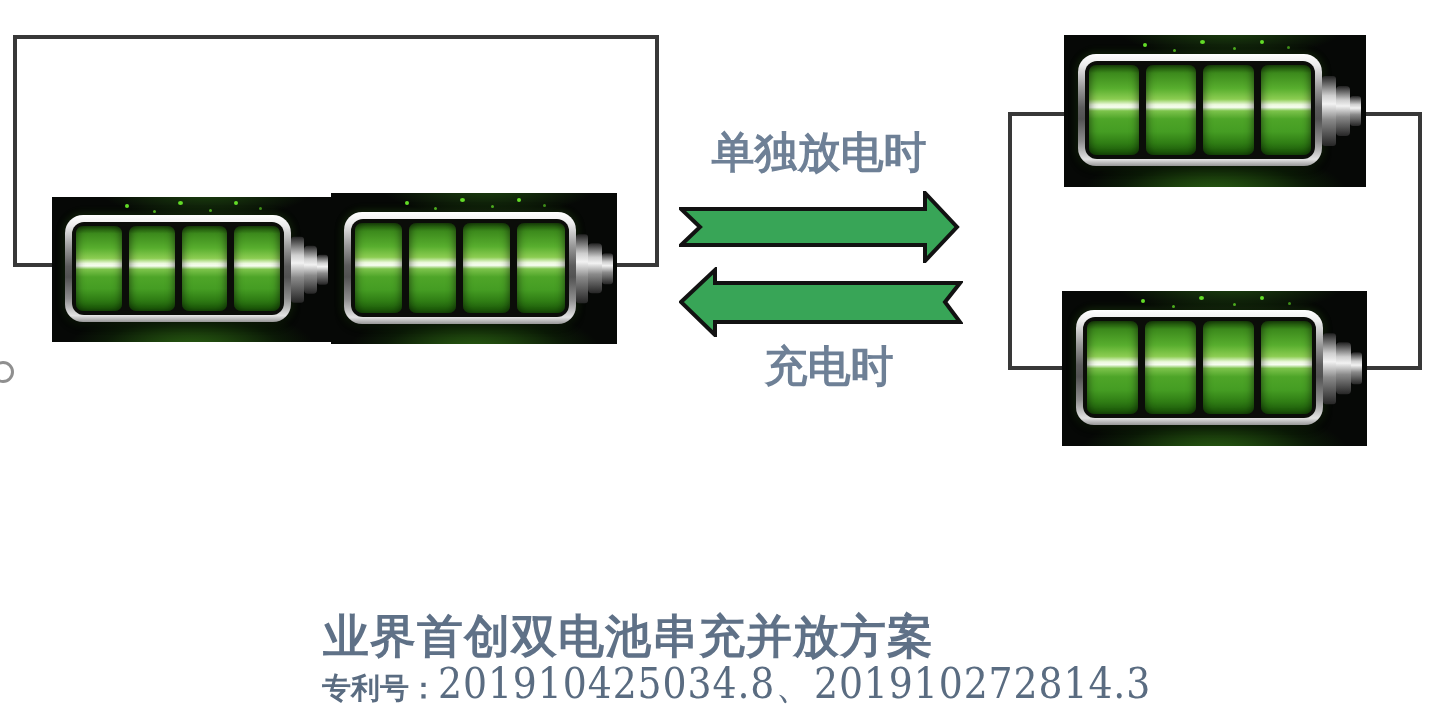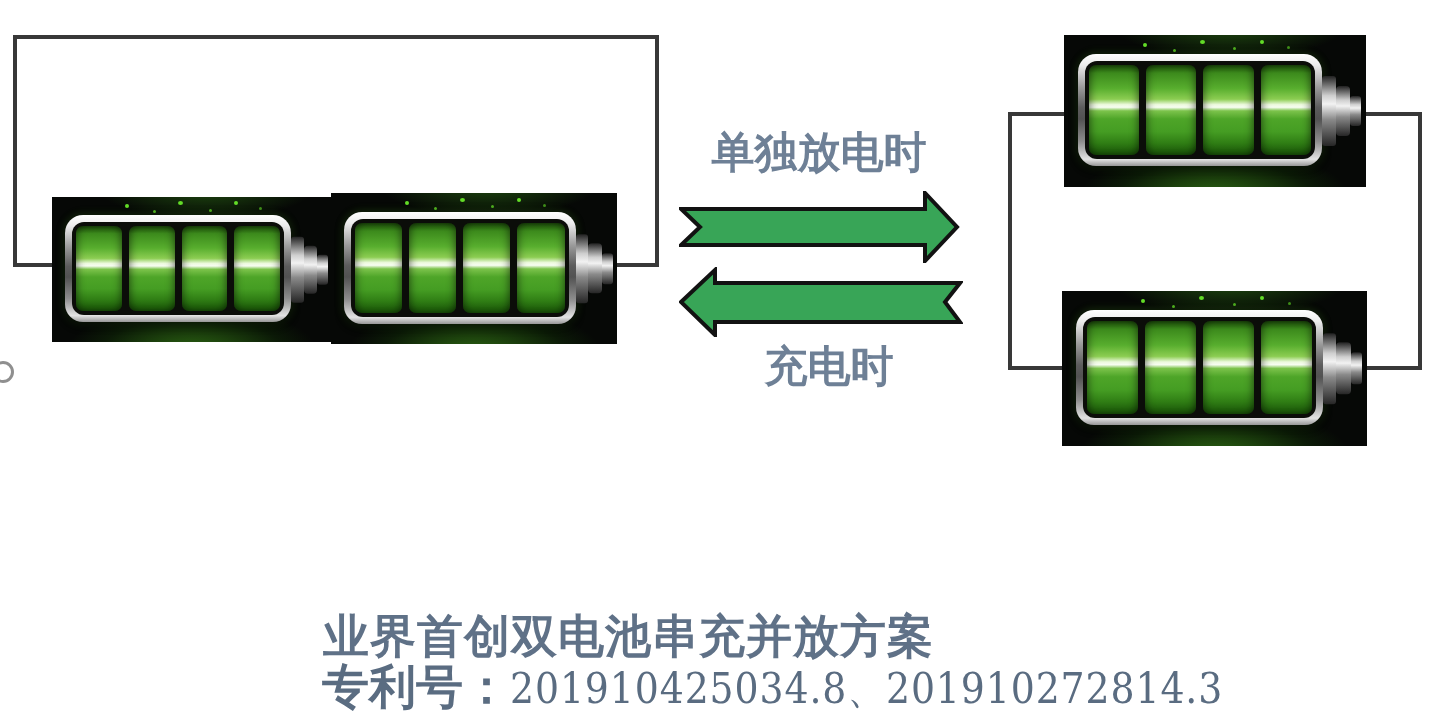--- a/index.html
+++ b/index.html
@@ -56,7 +56,7 @@
   .title{position:absolute;left:323px;top:573px;z-index:4;font-size:46px;font-weight:700;color:#5f7187;
     letter-spacing:1px;white-space:nowrap;margin-top:33px;}
   .patent{position:absolute;left:322px;top:656px;z-index:4;color:#5a6c81;display:flex;align-items:baseline;white-space:nowrap;}
-  .patent .plabel{font-size:47px;font-weight:700;}
+  .patent .plabel{font-size:29px;font-weight:700;}
   .patent .pnums{font-family:"DejaVu Serif","Liberation Serif",serif;font-size:42px;letter-spacing:1px;
     transform:scaleX(.9);transform-origin:0 100%;display:inline-block;}
 

